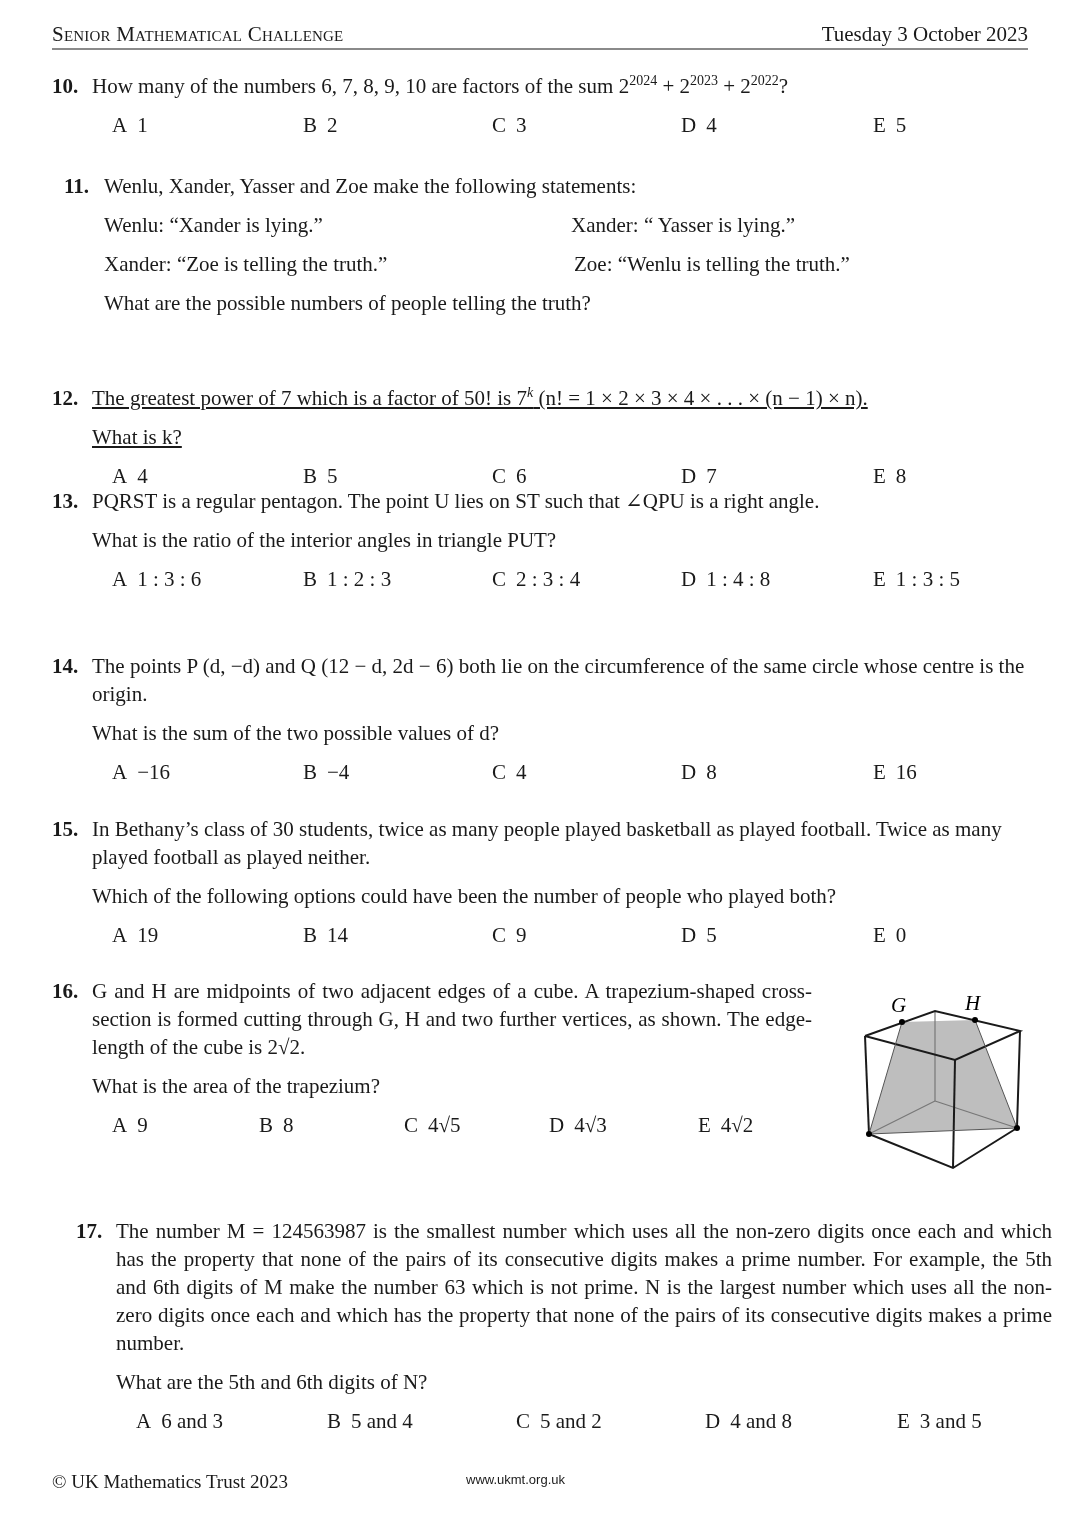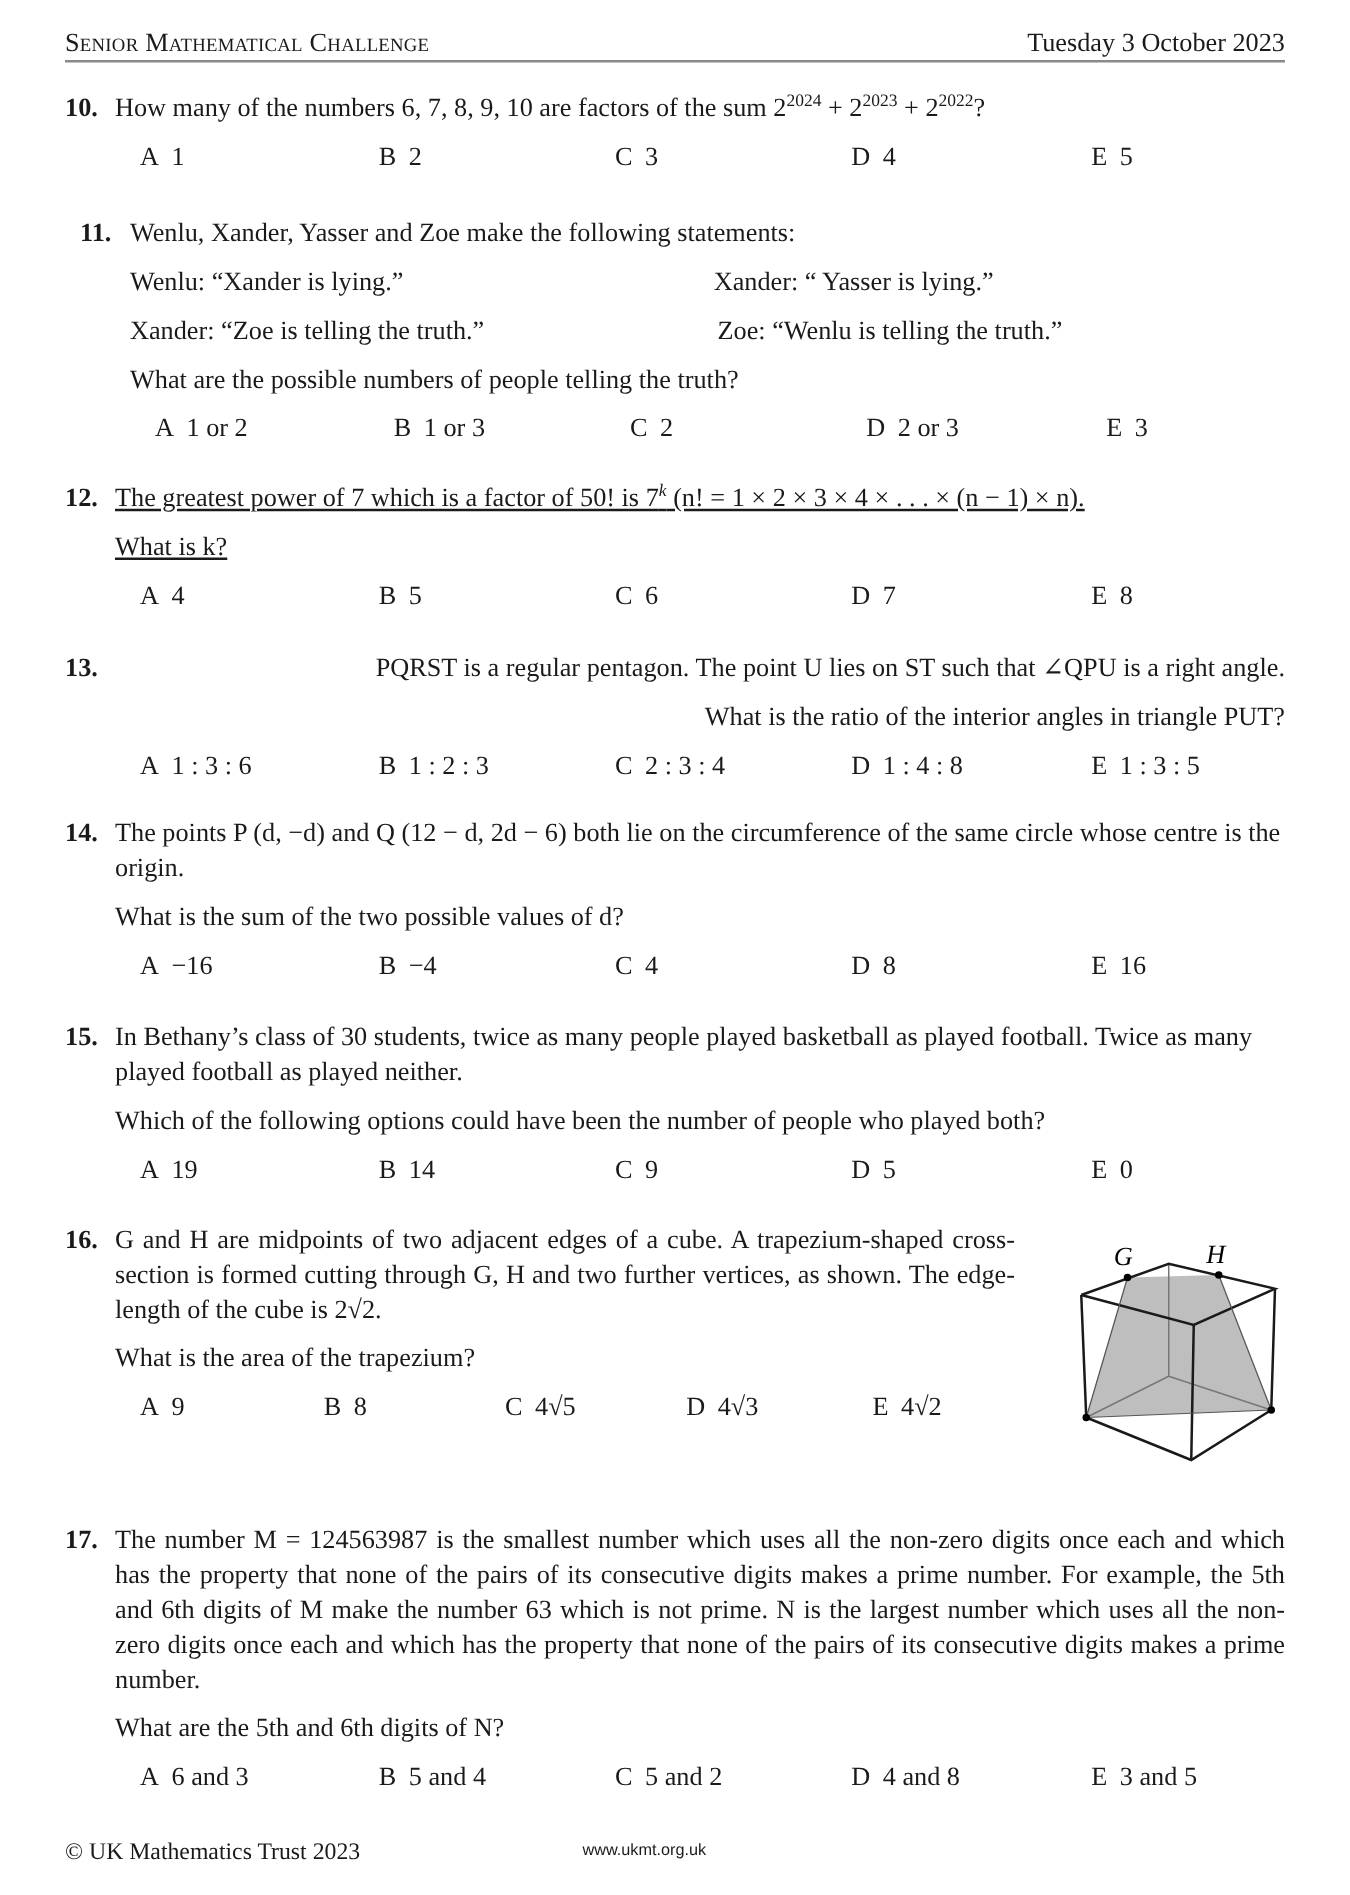--- a/index.html
+++ b/index.html
@@ -57,13 +57,6 @@
     <span style="left:470px">Zoe: “Wenlu is telling the truth.”</span>
   </div>
   <div class="sub">What are the possible numbers of people telling the truth?</div>
-  <div class="opts">
-    <span class="opt" style="left:60px"><span class="l">A</span><span>1 or 2</span></span>
-    <span class="opt" style="left:251px"><span class="l">B</span><span>1 or 3</span></span>
-    <span class="opt" style="left:440px"><span class="l">C</span><span>2</span></span>
-    <span class="opt" style="left:629px"><span class="l">D</span><span>2 or 3</span></span>
-    <span class="opt" style="left:821px"><span class="l">E</span><span>3</span></span>
-  </div>
 </div>
 
 <div class="q" style="top:384px;text-decoration:underline;">

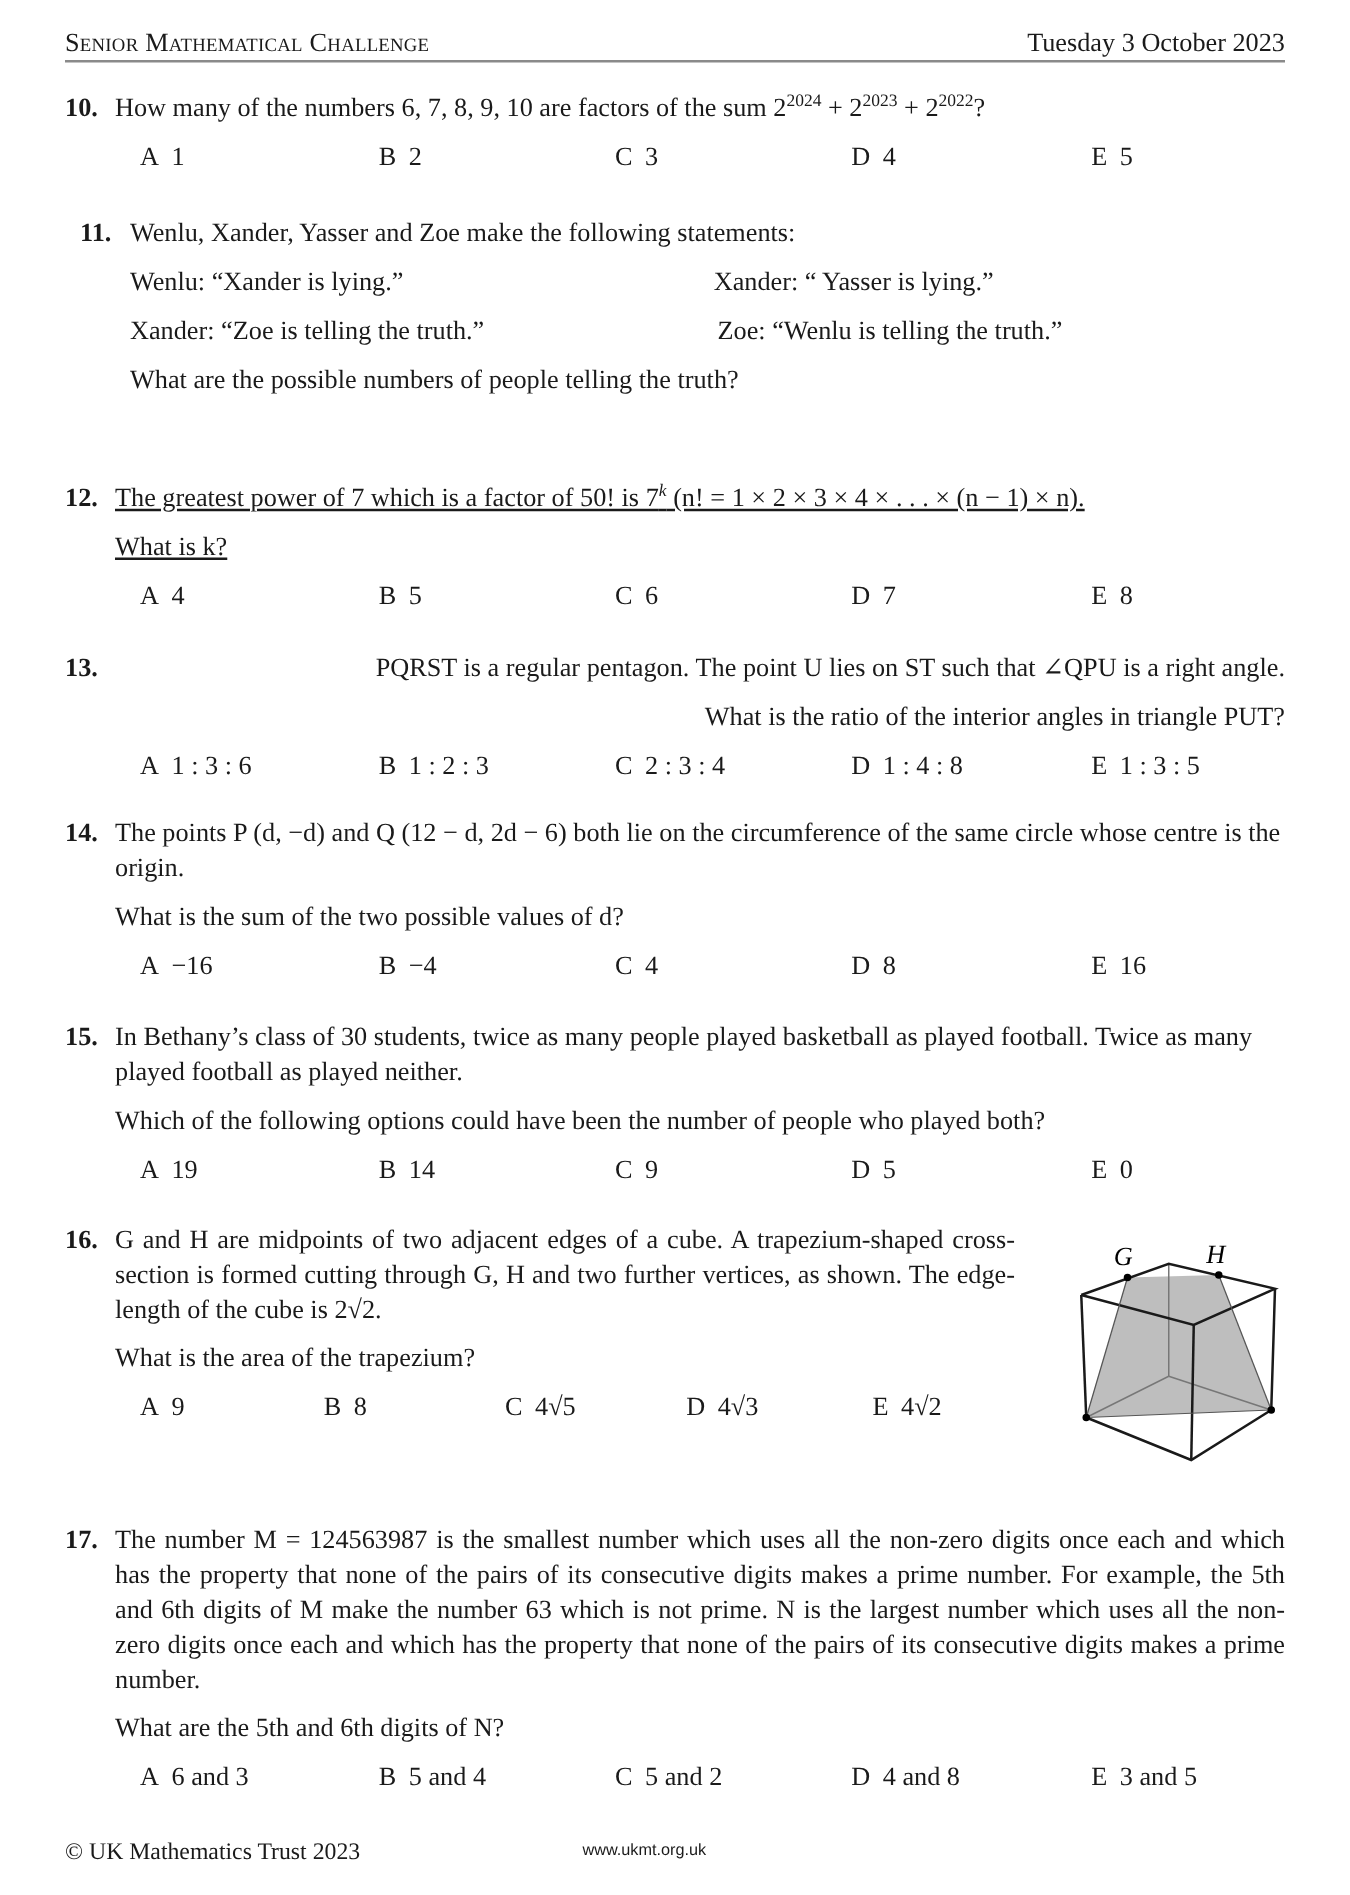--- a/index.html
+++ b/index.html
@@ -72,7 +72,7 @@
   </div>
 </div>
 
-<div class="q" style="top:520px;text-align:right;">
+<div class="q" style="top:487px;">
   <span class="num">13.</span>
   <div class="text">PQRST is a regular pentagon. The point U lies on ST such that ∠QPU is a right angle.</div>
   <div class="sub">What is the ratio of the interior angles in triangle PUT?</div>

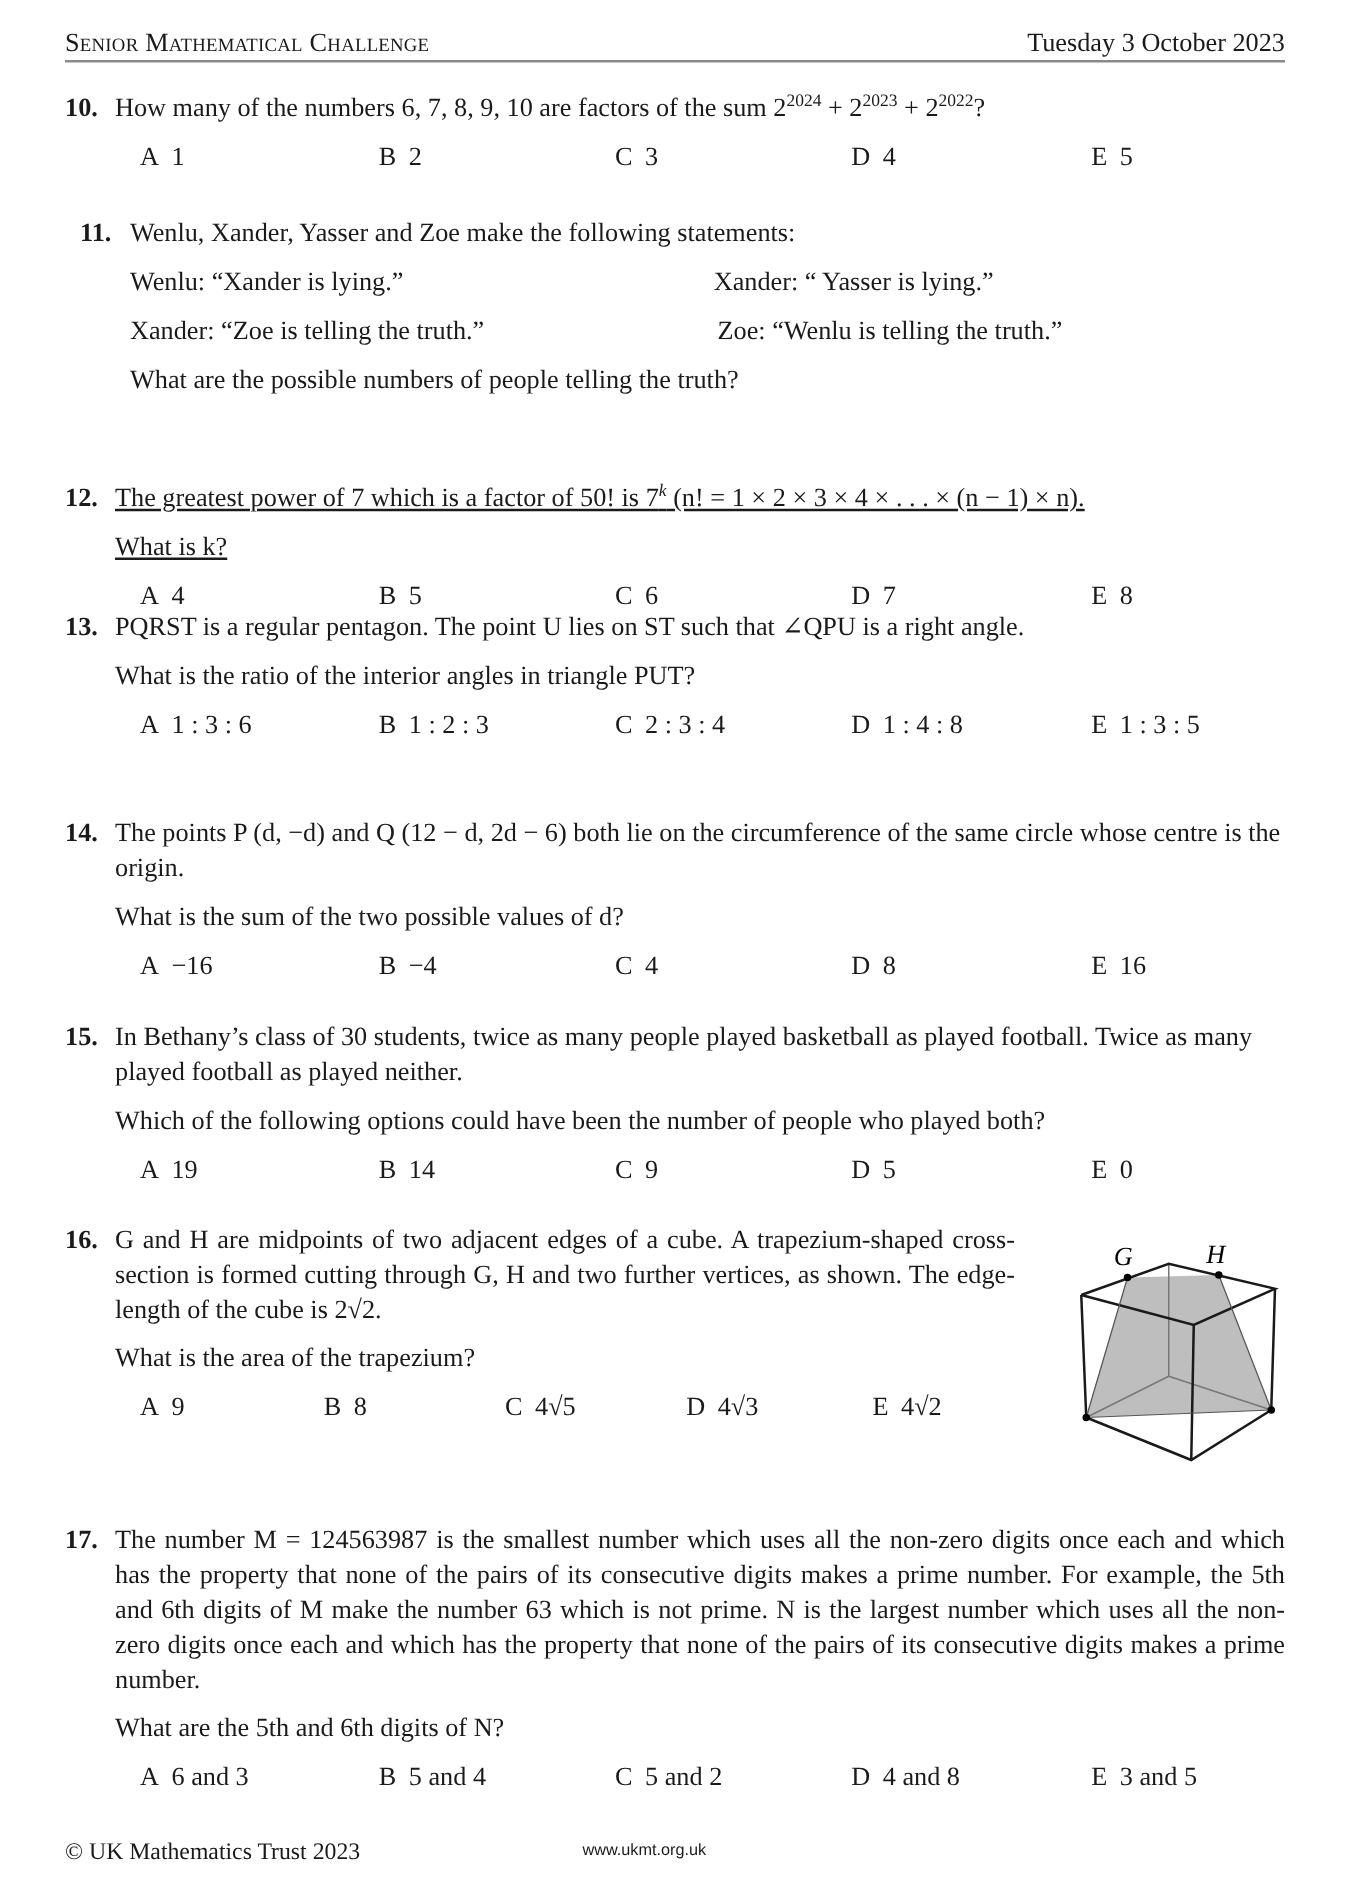--- a/index.html
+++ b/index.html
@@ -155,7 +155,7 @@
   <text x="110" y="22" font-family="Liberation Serif, serif" font-style="italic" font-size="21">H</text>
 </svg>
 
-<div class="q" style="top:1217px;">
+<div class="q" style="top:1217px;margin-left:24px;">
   <span class="num">17.</span>
   <div class="text" style="text-align:justify;">The number M = 124563987 is the smallest number which uses all the non-zero digits once each and which has the property that none of the pairs of its consecutive digits makes a prime number. For example, the 5th and 6th digits of M make the number 63 which is not prime. N is the largest number which uses all the non-zero digits once each and which has the property that none of the pairs of its consecutive digits makes a prime number.</div>
   <div class="sub">What are the 5th and 6th digits of N?</div>

